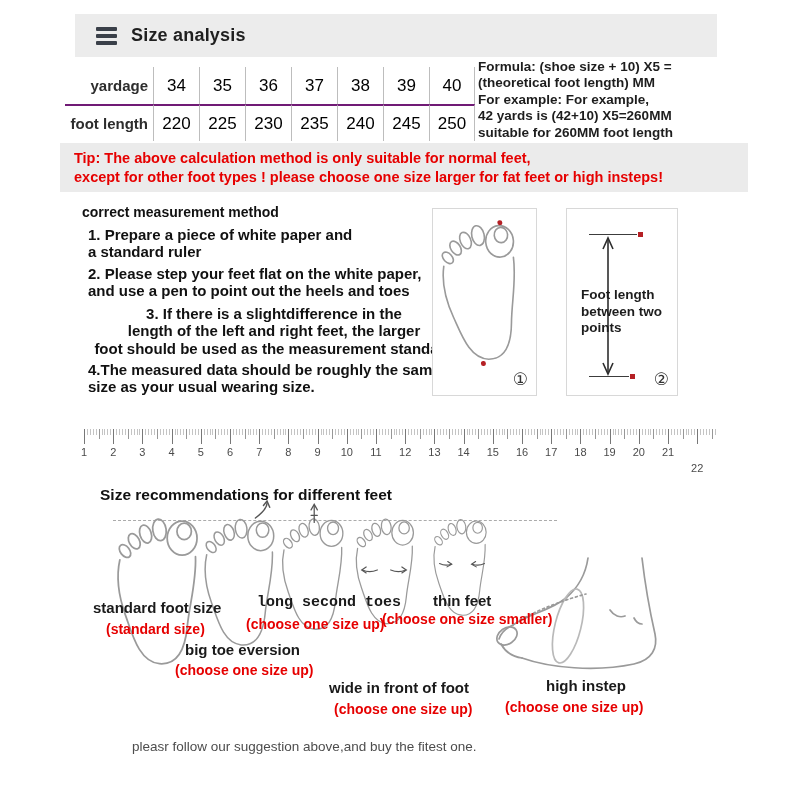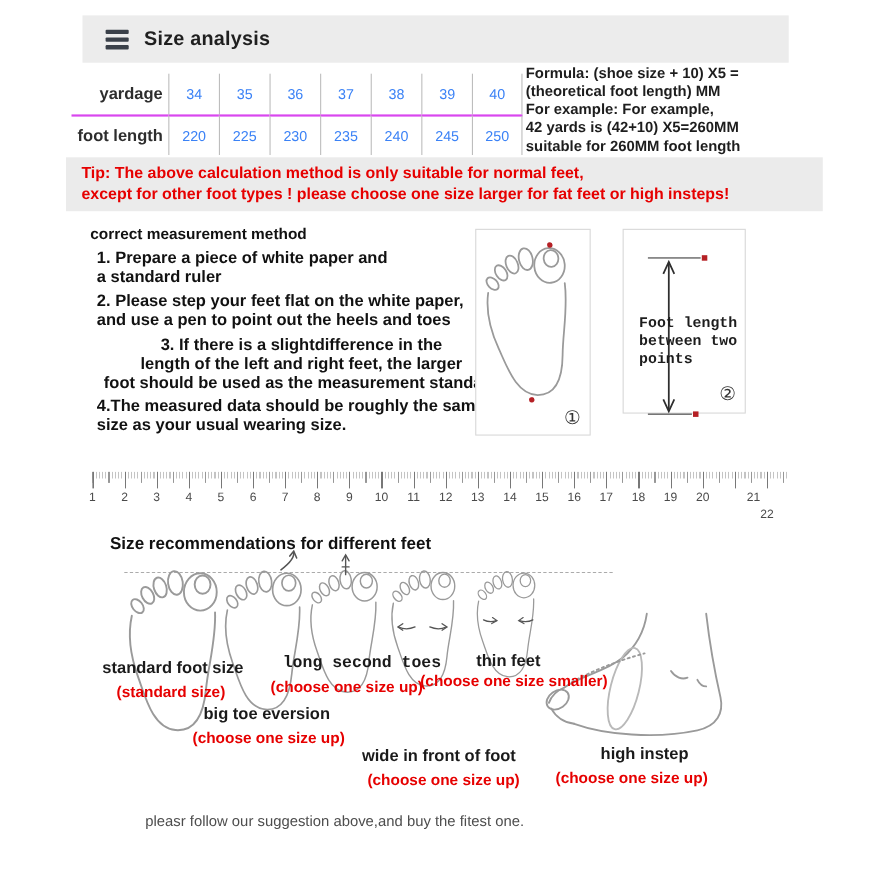--- a/index.html
+++ b/index.html
@@ -14,7 +14,7 @@
   .header-title{margin-left:14px;font-size:18px;font-weight:bold;color:#1f1f1f;letter-spacing:.2px;}
   
   .size-table{position:absolute;left:65px;top:67px;width:410px;display:grid;grid-template-columns:88px repeat(7,46px);grid-auto-rows:37px;}
-  .st-cell{display:flex;align-items:center;justify-content:center;font-size:13px;color:#3b82f6;}
+  .st-cell{display:flex;align-items:center;justify-content:center;font-size:17px;color:#000000;}
   .st-cell.vc{border-left:1px solid #bdbdbd;}
   .st-cell.last{border-right:1px solid #bdbdbd;}
   .st-cell.lbl{font-size:15px;font-weight:bold;color:#2d2d2d;justify-content:flex-end;padding-right:5px;}

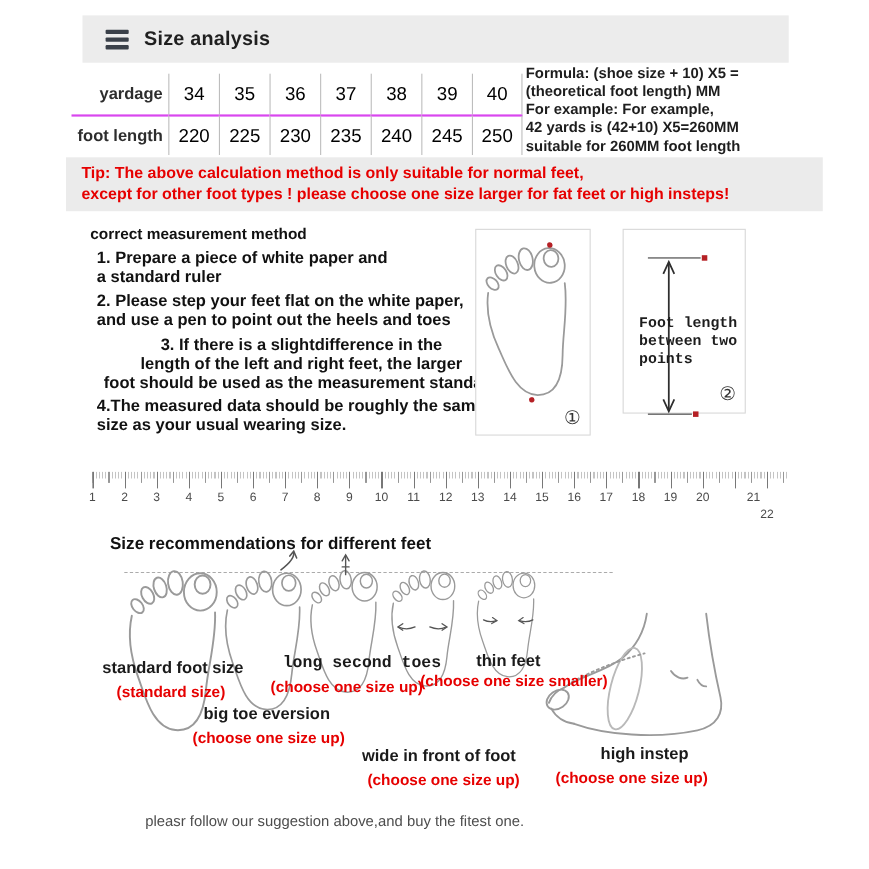--- a/index.html
+++ b/index.html
@@ -18,7 +18,7 @@
   .st-cell.vc{border-left:1px solid #bdbdbd;}
   .st-cell.last{border-right:1px solid #bdbdbd;}
   .st-cell.lbl{font-size:15px;font-weight:bold;color:#2d2d2d;justify-content:flex-end;padding-right:5px;}
-  .st-cell.r2{border-top:2px solid #d946ef;}
+  .st-cell.r2{border-top:2px solid #701a75;}
   
   .formula{position:absolute;left:478px;top:59px;width:276px;font-size:13.5px;font-weight:bold;color:#1d1d1d;line-height:16.4px;}
   

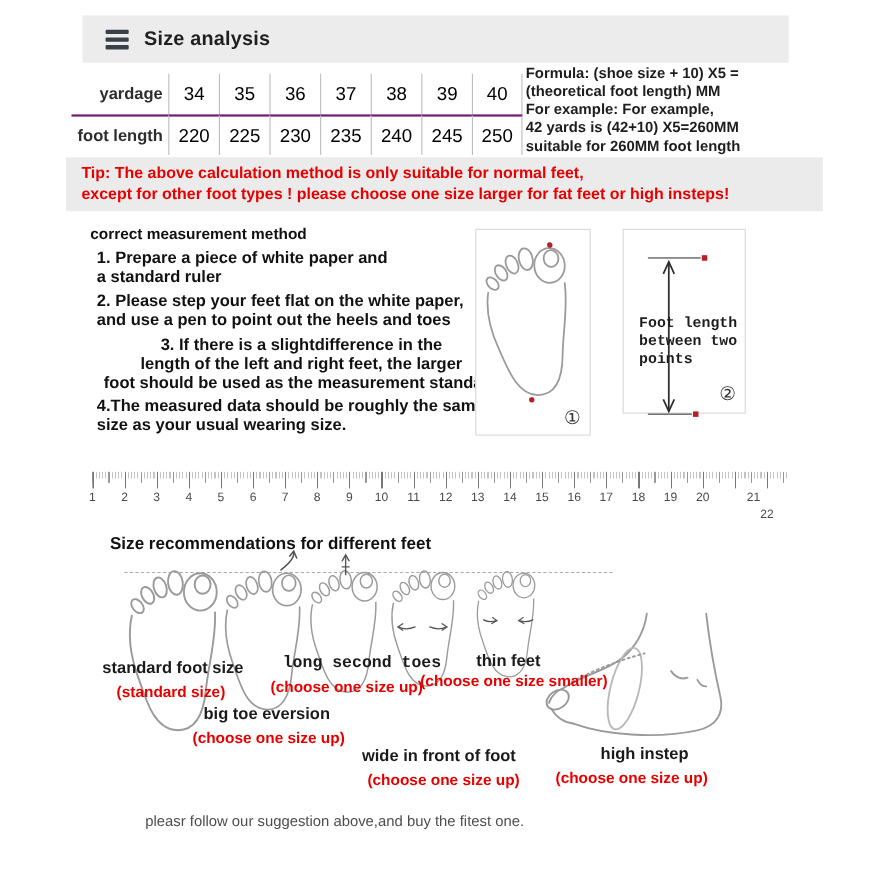--- a/index.html
+++ b/index.html
@@ -31,7 +31,7 @@
   
   .fig-box{position:absolute;background:#fff;border:1px solid #d8d8d8;box-sizing:border-box;}
   .fig1{left:432px;top:208px;width:105px;height:188px;}
-  .fig2{left:566px;top:208px;width:112px;height:168px;font-family:Liberation Mono, monospace;}
+  .fig2{left:566px;top:208px;width:112px;height:188px;}
   .circ-num{position:absolute;right:8px;bottom:5px;font-size:17px;color:#333;}
   .fig1 svg.meas-foot{position:absolute;left:8px;top:11px;transform:rotate(-5deg);}
   .hline{position:absolute;height:0;border-top:1.6px solid #3c3c3c;}

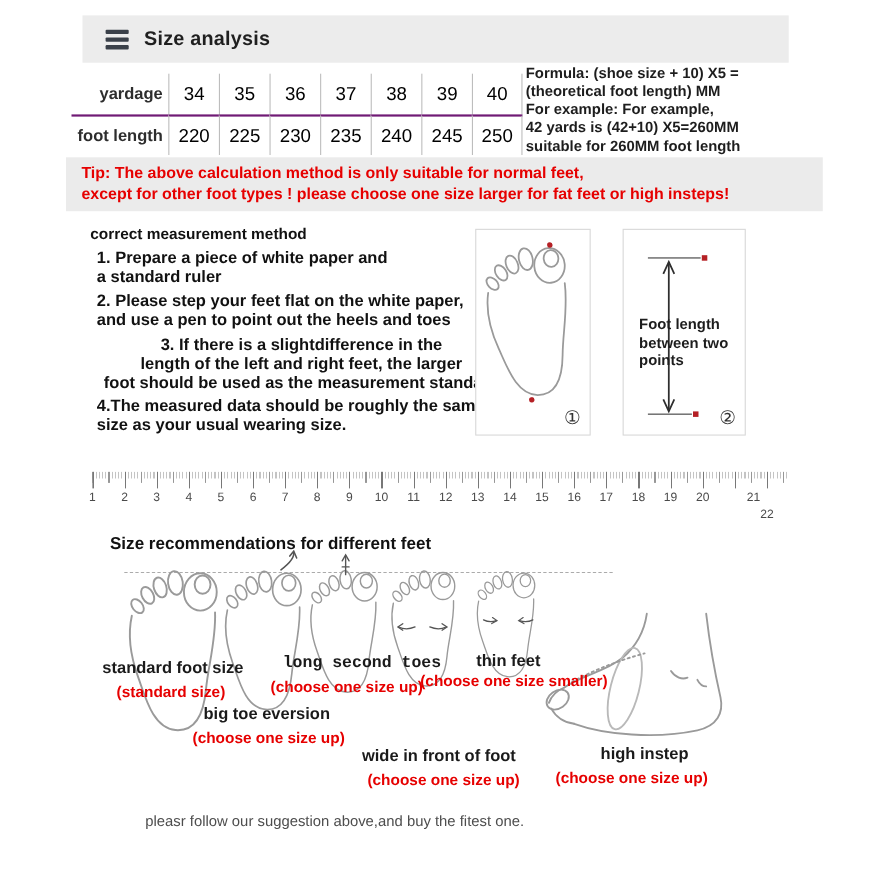--- a/index.html
+++ b/index.html
@@ -210,7 +210,7 @@
         <span style="left: 496.4px;">18</span>
         <span style="left: 525.6px;">19</span>
         <span style="left: 554.8px;">20</span>
-        <span style="left: 584px; margin-left: 17px;">21</span>
+        <span style="left: 584px;">21</span>
         <span style="left: 613.2px; margin-top: 16px;">22</span>
       </div>
   </div>

